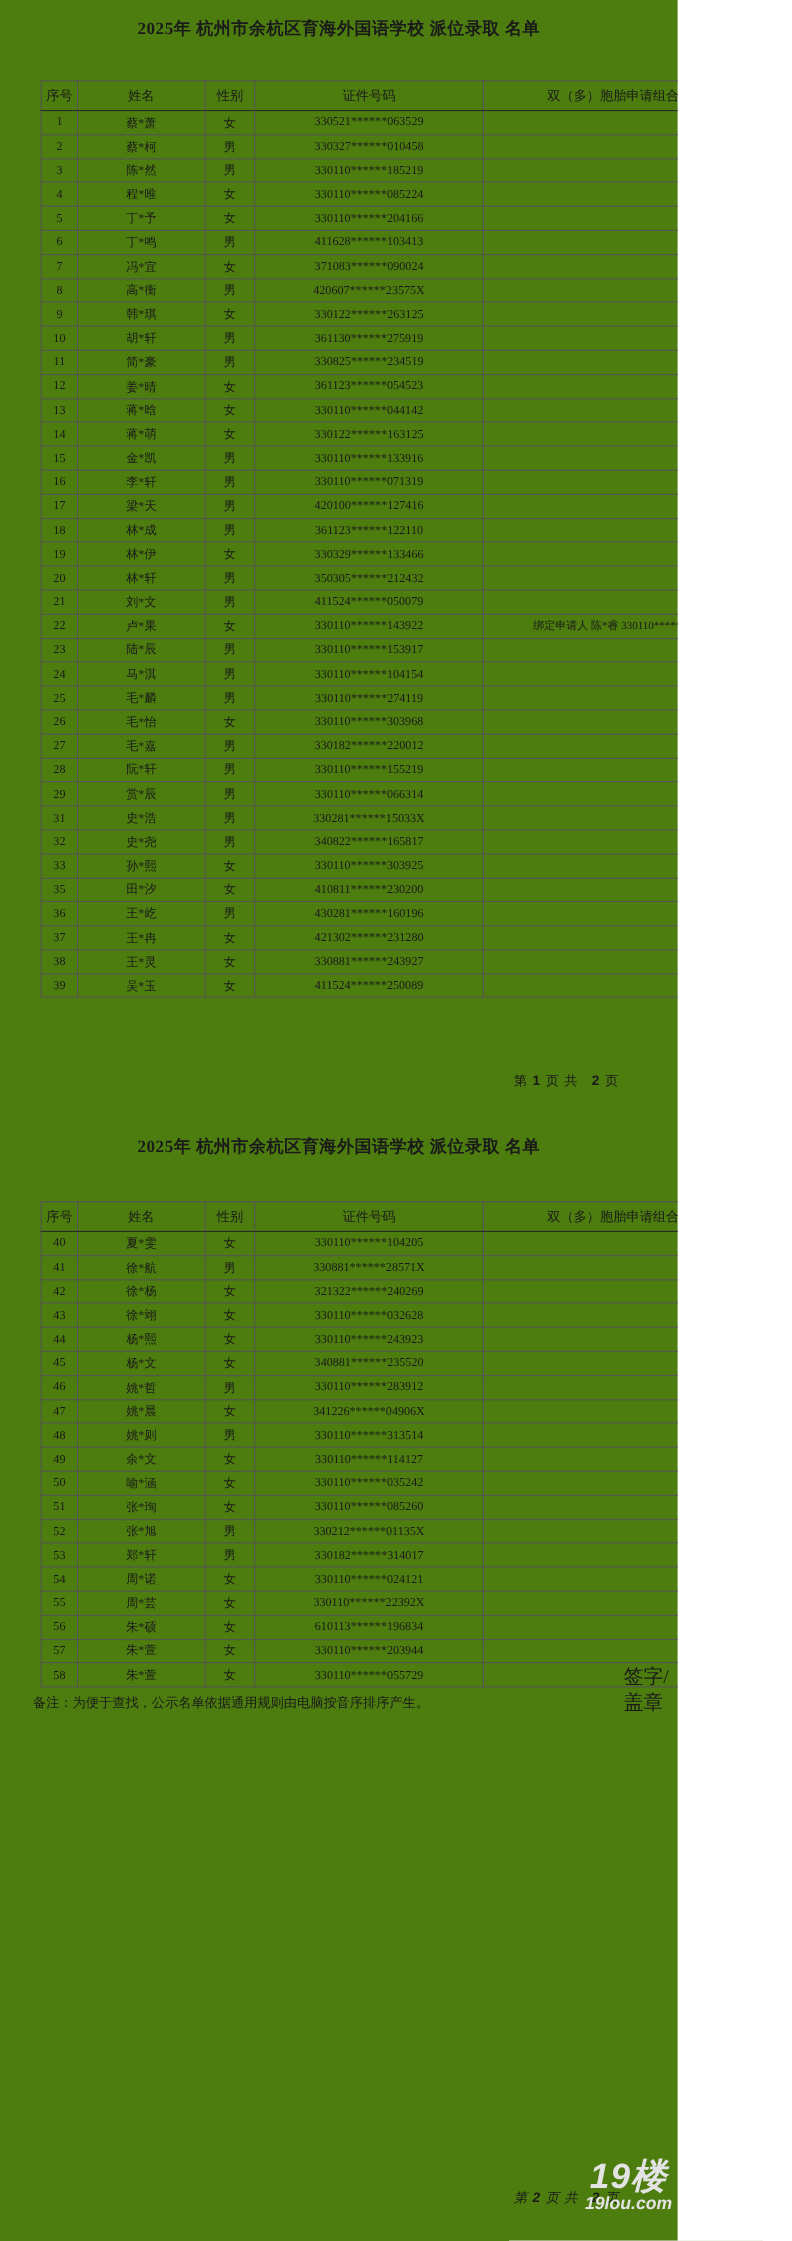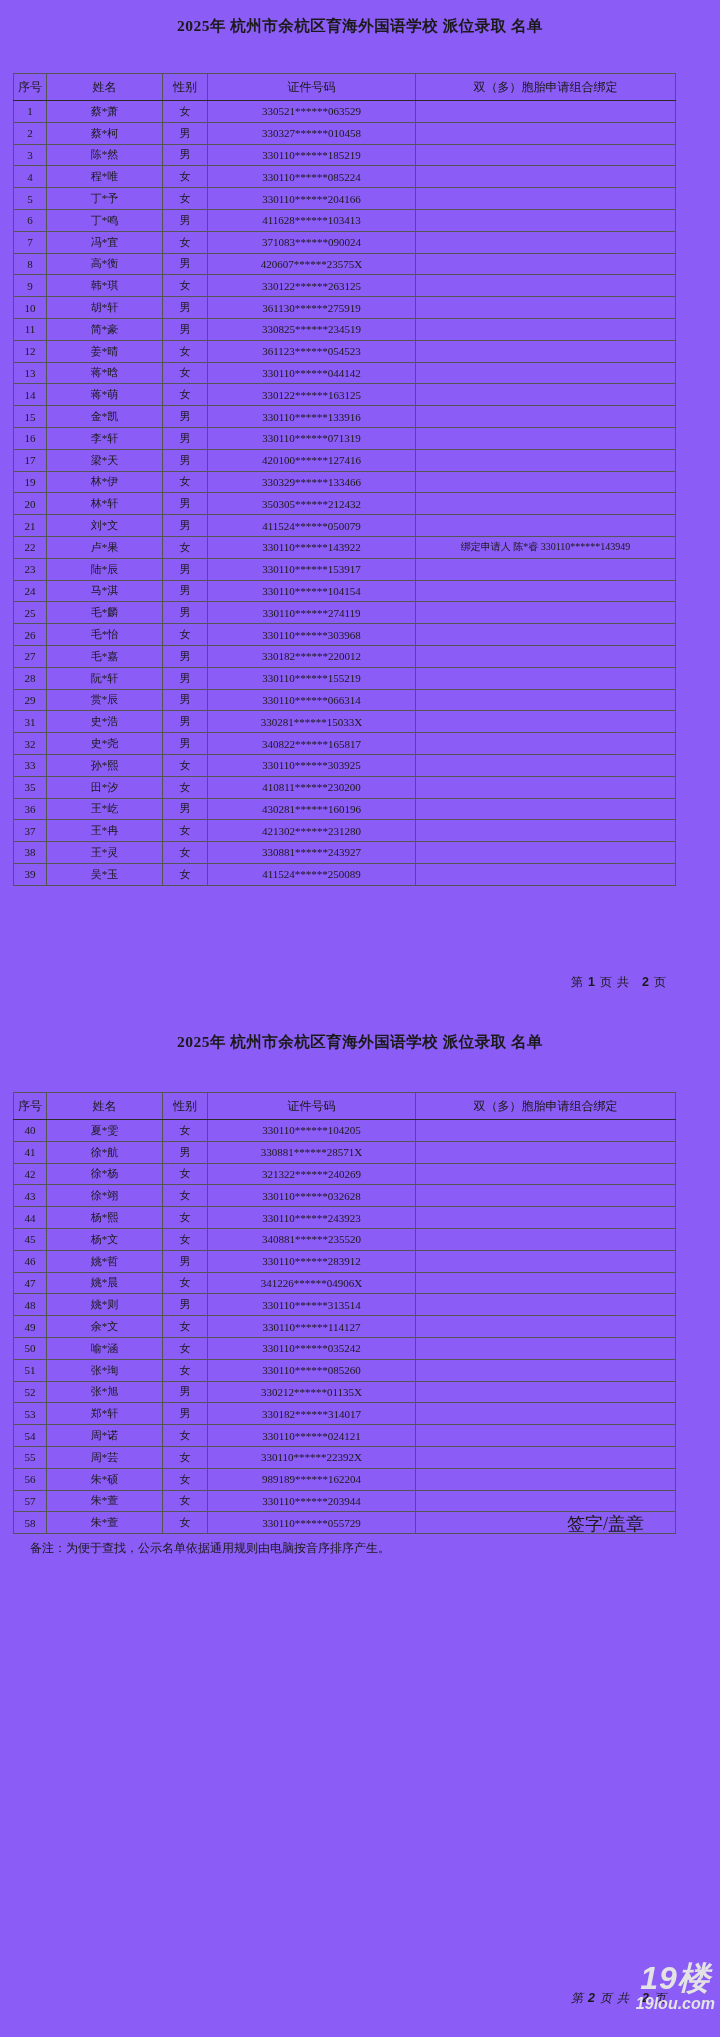--- a/index.html
+++ b/index.html
@@ -4,7 +4,7 @@
 <style>
   html,body { margin:0; padding:0; background:#ffffff; }
   .sheet {
-    position:relative; width:720px; height:2037px; background:#8b5cf6;
+    position:relative; width:616px; height:2037px; background:#4d7c0f;
     font-family:"Liberation Serif","DejaVu Serif",serif; color:#1a1a1a;
     overflow:hidden;
   }

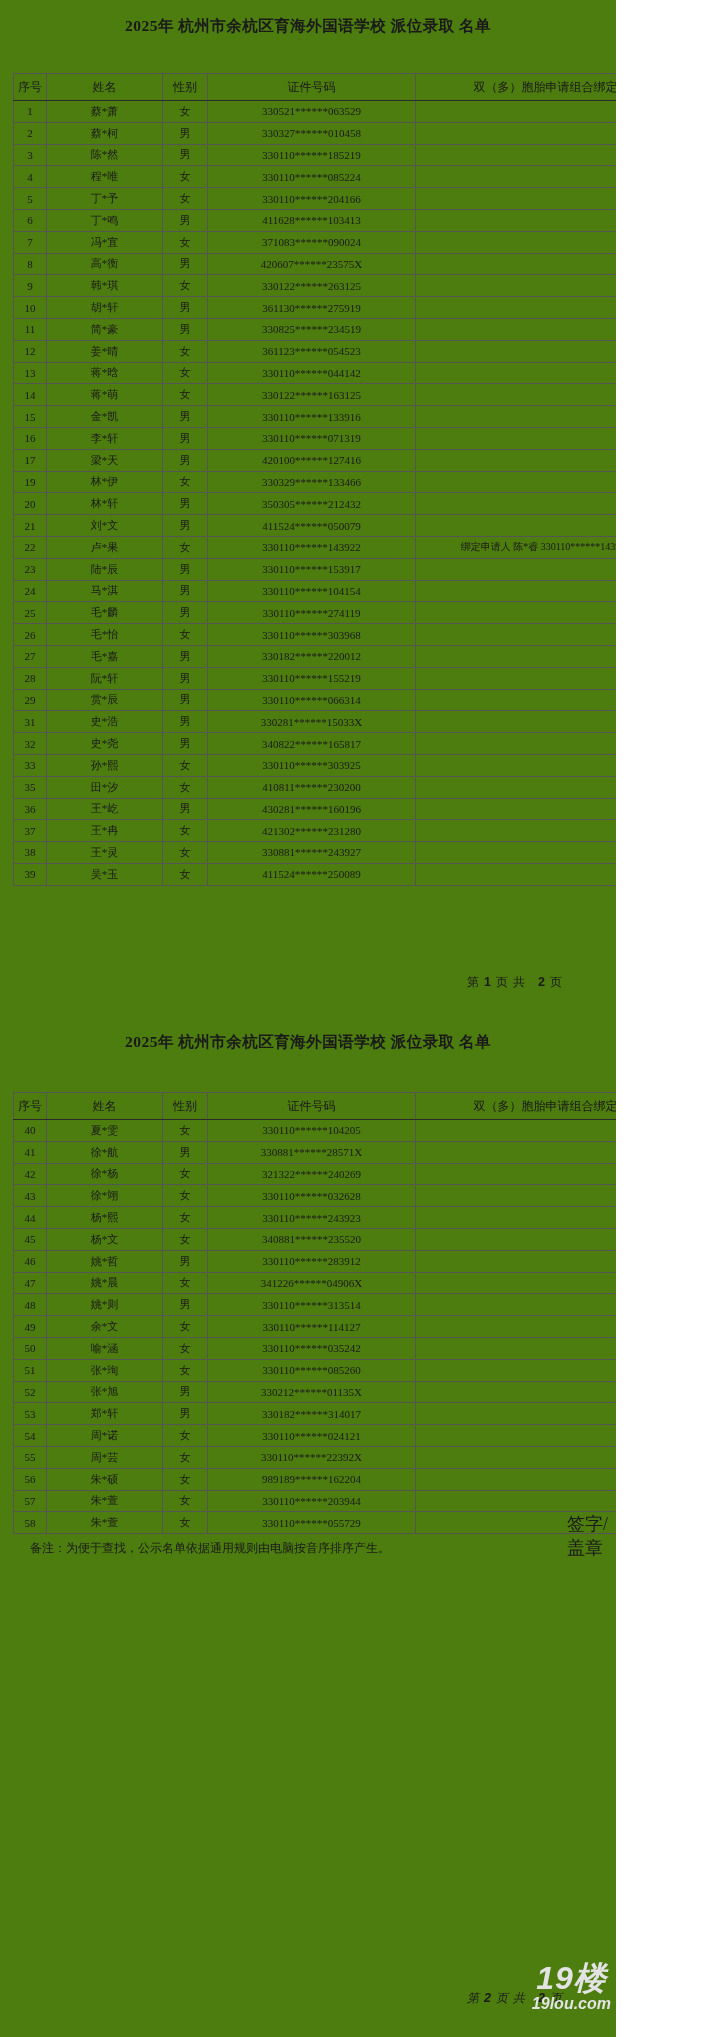--- a/index.html
+++ b/index.html
@@ -15,7 +15,7 @@
   .t1 { top:16px; }
   .t2 { top:1032px; }
   table.roster {
-    position:absolute; left:13px; border-collapse:collapse; table-layout:fixed;
+    position:absolute; left:37px; border-collapse:collapse; table-layout:fixed;
     width:662px; border:1.5px solid #2b2b2b;padding-left:17px;
   }
   .roster-1 { top:73px; }

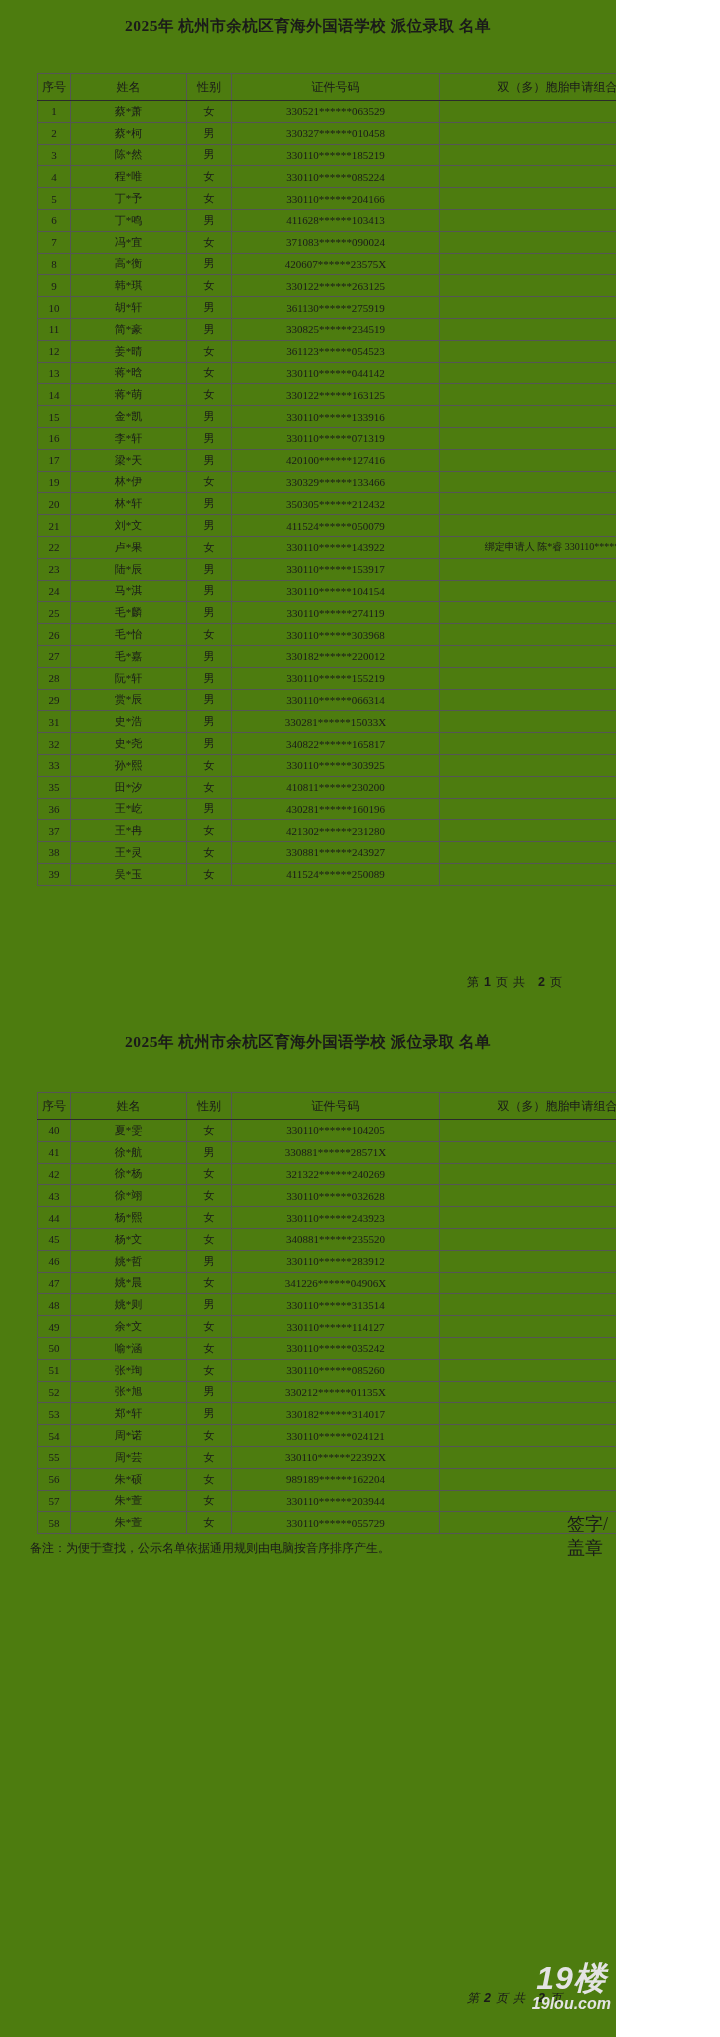--- a/index.html
+++ b/index.html
@@ -195,6 +195,13 @@
           <td class="c-binding"></td>
         </tr>
         <tr>
+          <td class="c-no">18</td>
+          <td class="c-name">林*成</td>
+          <td class="c-gender">男</td>
+          <td class="c-id">361123******122110</td>
+          <td class="c-binding"></td>
+        </tr>
+        <tr>
           <td class="c-no">19</td>
           <td class="c-name">林*伊</td>
           <td class="c-gender">女</td>

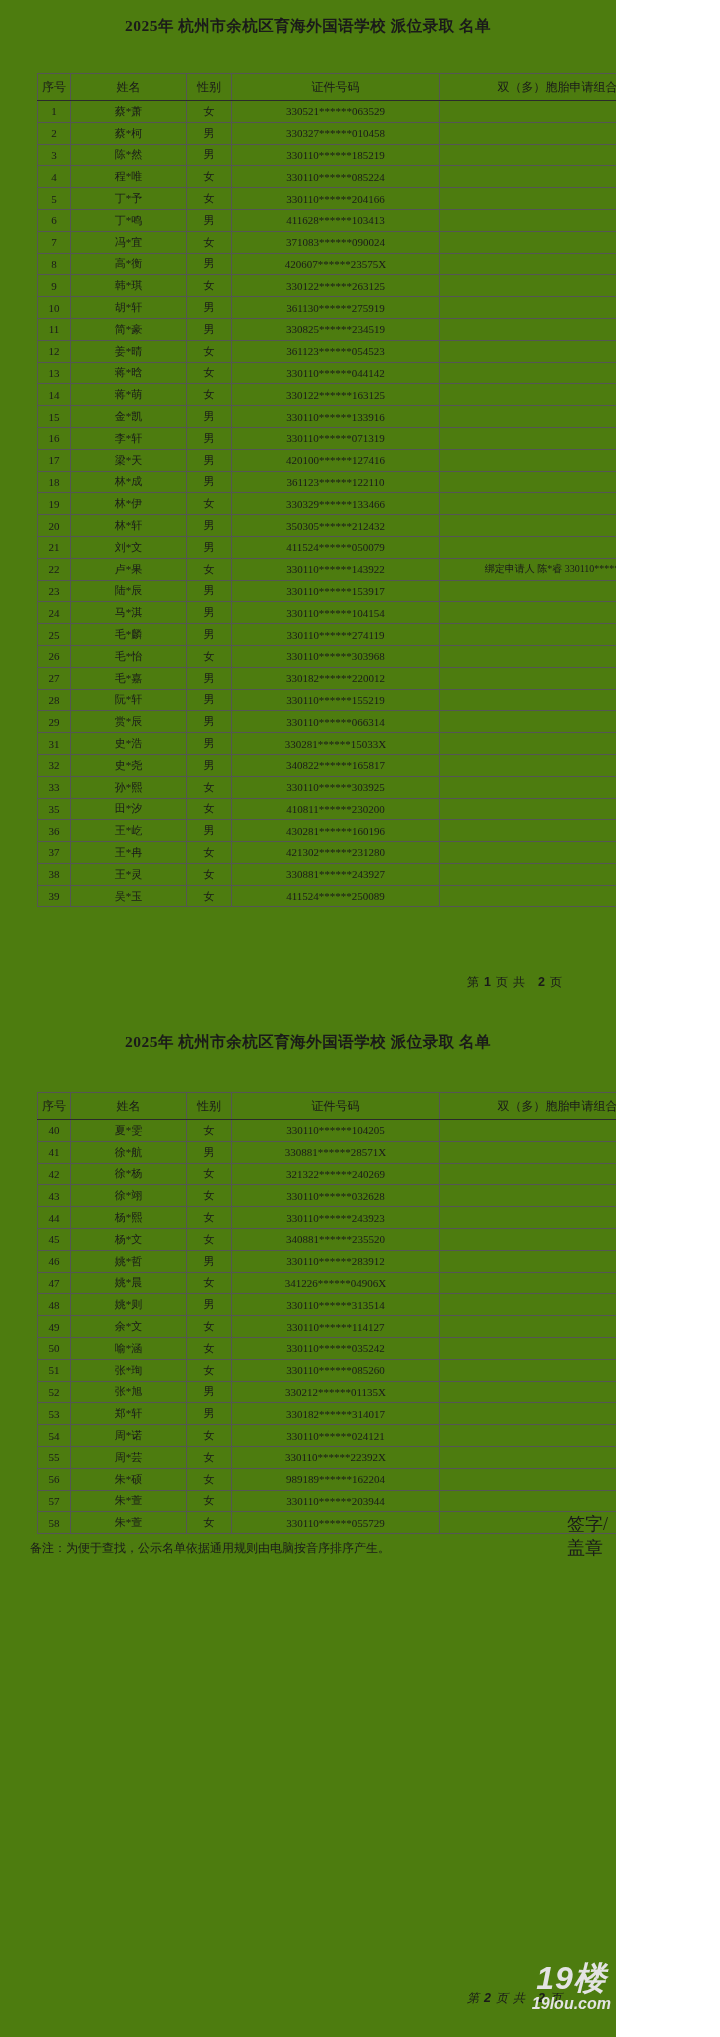--- a/index.html
+++ b/index.html
@@ -477,7 +477,7 @@
           <td class="c-no">56</td>
           <td class="c-name">朱*硕</td>
           <td class="c-gender">女</td>
-          <td class="c-id">989189******162204</td>
+          <td class="c-id">610113******196834</td>
           <td class="c-binding"></td>
         </tr>
         <tr>

